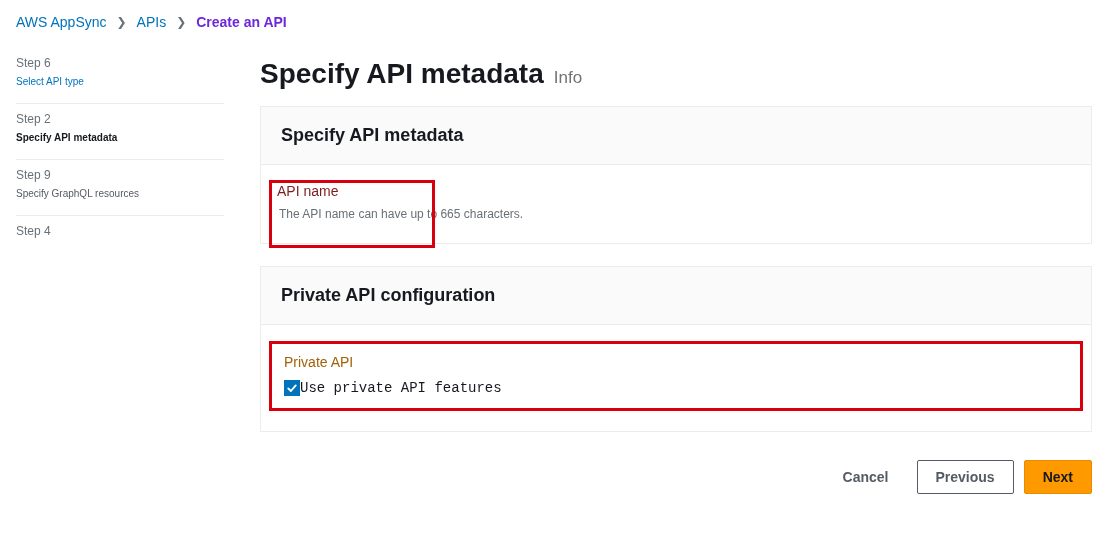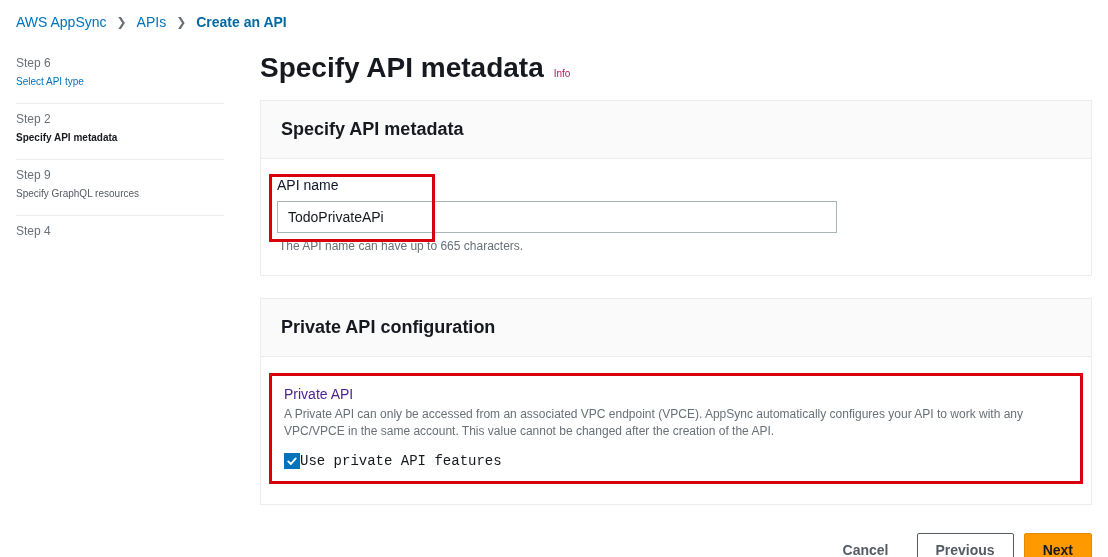--- a/index.html
+++ b/index.html
@@ -21,7 +21,7 @@
   }
   .breadcrumb .bc-link { color: #0073bb; cursor: pointer; text-align: center; }
   .breadcrumb .bc-sep { color: #687078; font-size: 12px; }
-  .breadcrumb .bc-current { color: #0369a1; font-weight: 700; }
+  .breadcrumb .bc-current { color: #6d28d9; font-weight: 700; }
 
   
   .layout {

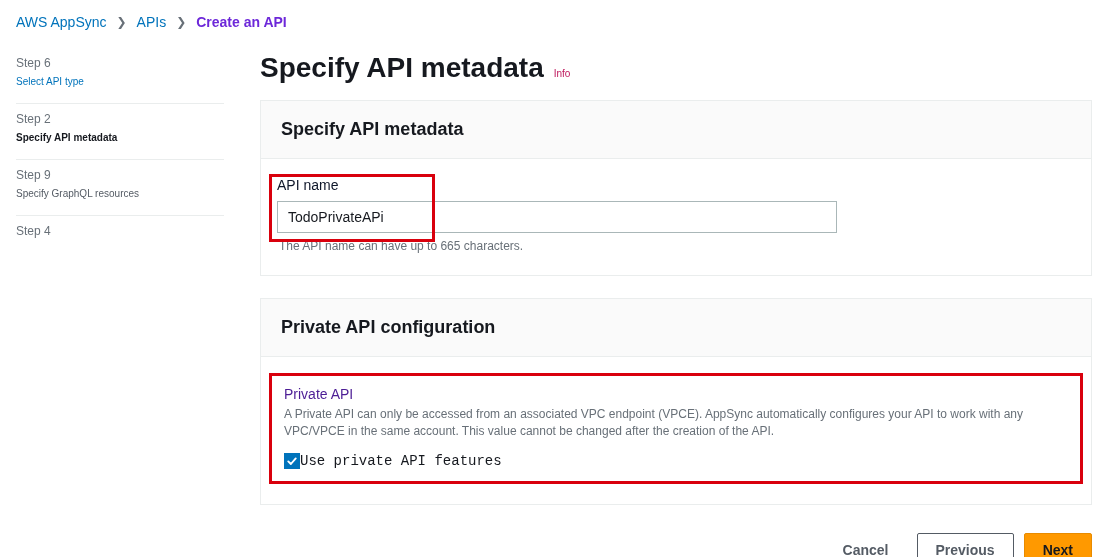--- a/index.html
+++ b/index.html
@@ -67,7 +67,7 @@
     font-weight: 700;
     color: #16191f;
   }
-  .info-link { color: #be185d; font-size: 10px; cursor: pointer; margin-top: 24px; }
+  .info-link { color: #737373; font-size: 17px; cursor: pointer; margin-top: 24px; }
 
   .panel {
     border: 1px solid #eaeded;

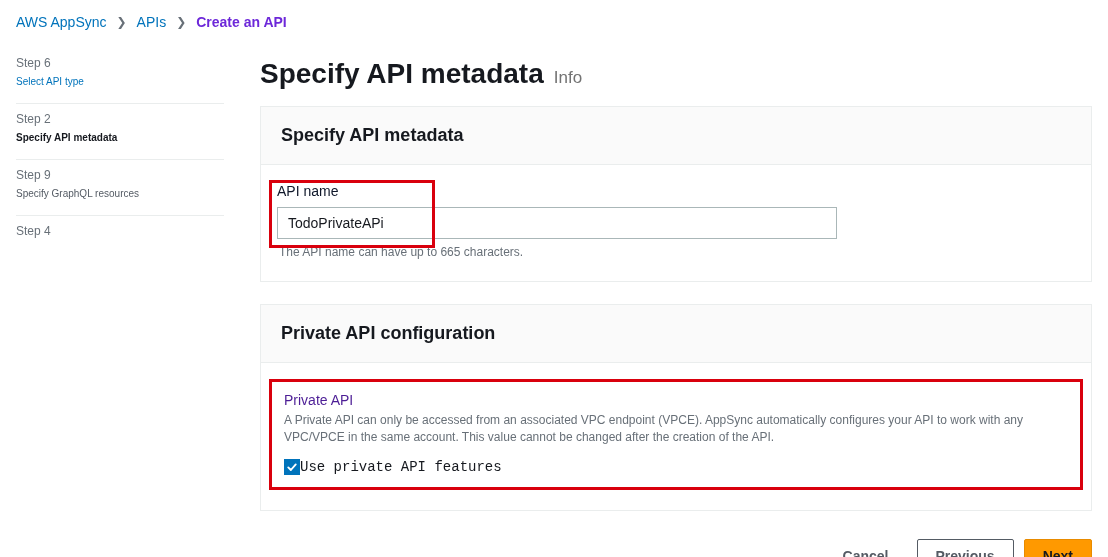--- a/index.html
+++ b/index.html
@@ -105,7 +105,7 @@
   }
   .field-label {
     font-size: 14px;
-    color: #0f172a;
+    color: #7f1d1d;
     margin-bottom: 8px;
     padding-left: 8px;
   }

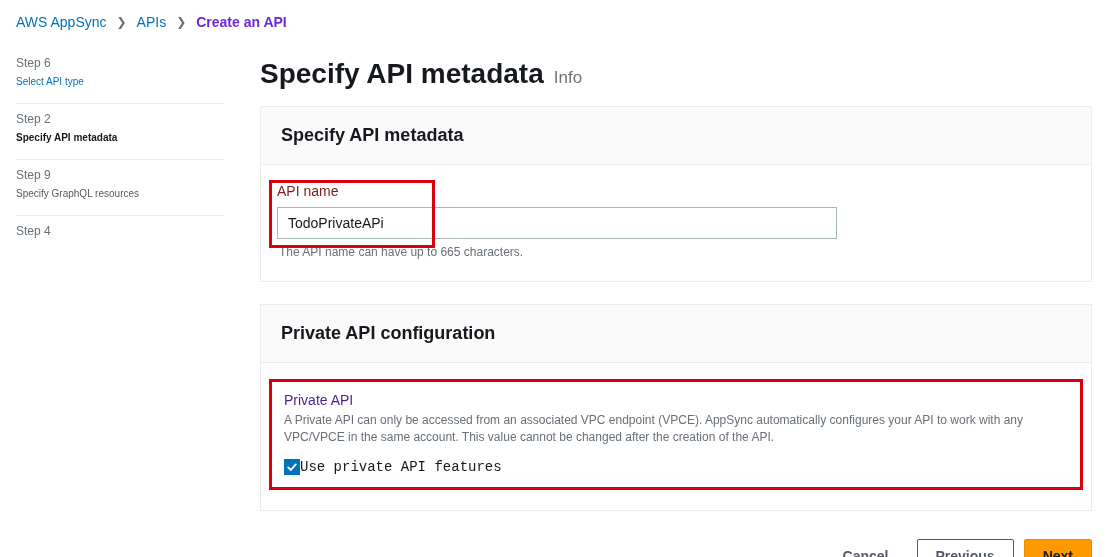--- a/index.html
+++ b/index.html
@@ -234,9 +234,6 @@
         <div class="apiname-zone">
           <div class="apiname-red"></div>
           <div class="field-label">API name</div>
-          <div class="field-input-wrap">
-            <input class="text-input" type="text" value="TodoPrivateAPi" style="">
-          </div>
         </div>
         <div class="helper-text">The API name can have up to 665 characters.</div>
       </div>

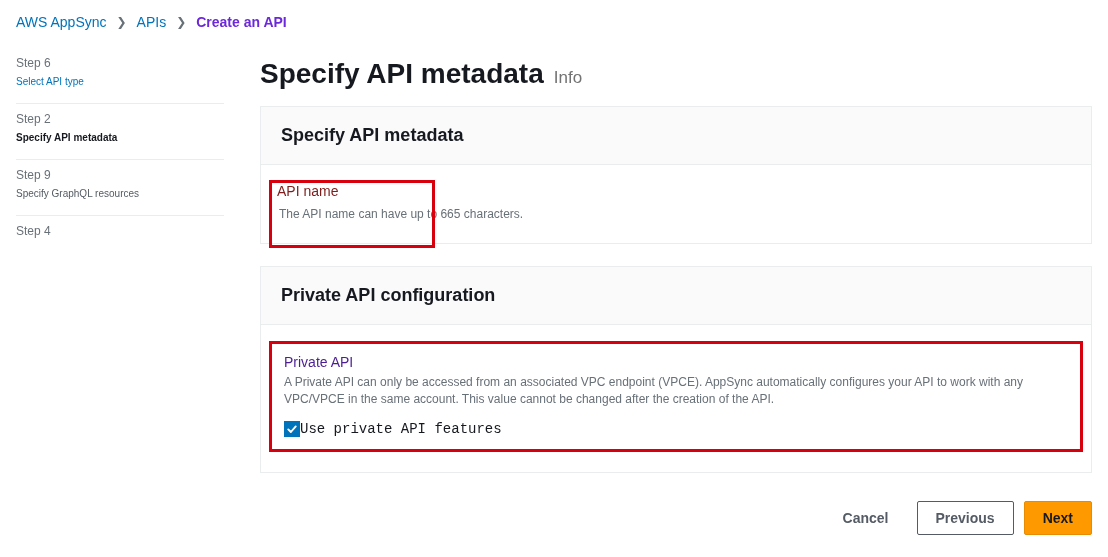--- a/index.html
+++ b/index.html
@@ -134,8 +134,8 @@
   }
   .priv-title {
     font-size: 14px;
-    color: #4c1d95;
-    margin-bottom: 4px;
+    color: #a16207;
+    margin-bottom: 10px;
   }
   .priv-desc {
     font-size: 12px;

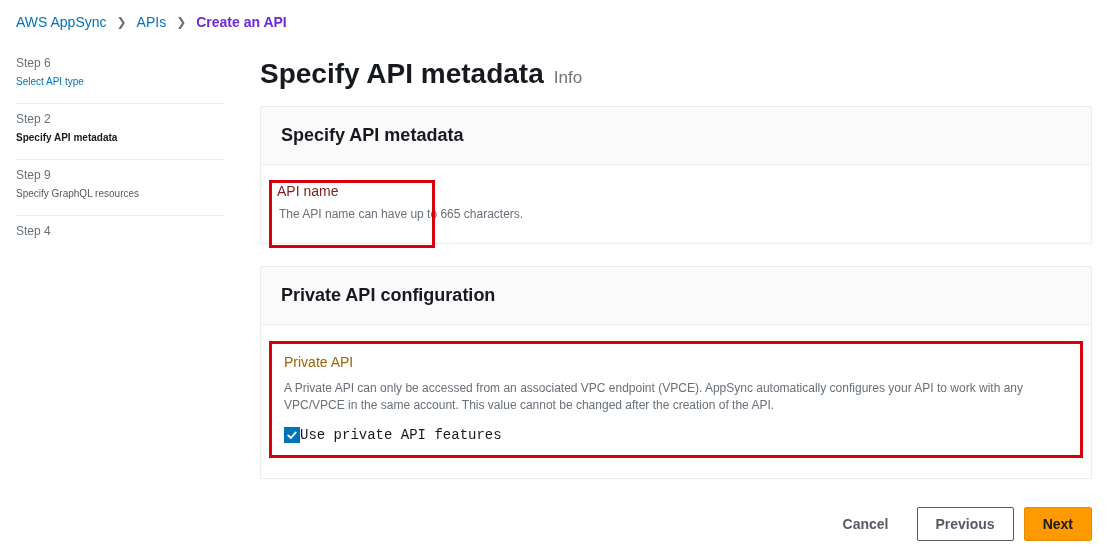--- a/index.html
+++ b/index.html
@@ -244,7 +244,6 @@
       <div class="panel-body">
         <div class="priv-red">
           <div class="priv-title">Private API</div>
-          <div class="priv-desc">A Private API can only be accessed from an associated VPC endpoint (VPCE). AppSync automatically configures your API to work with any VPC/VPCE in the same account. This value cannot be changed after the creation of the API.</div>
           <label class="checkbox-row">
             <span class="chk">
               <svg viewBox="0 0 16 16" fill="none" stroke="#ffffff" stroke-width="2.5" stroke-linecap="round" stroke-linejoin="round">

